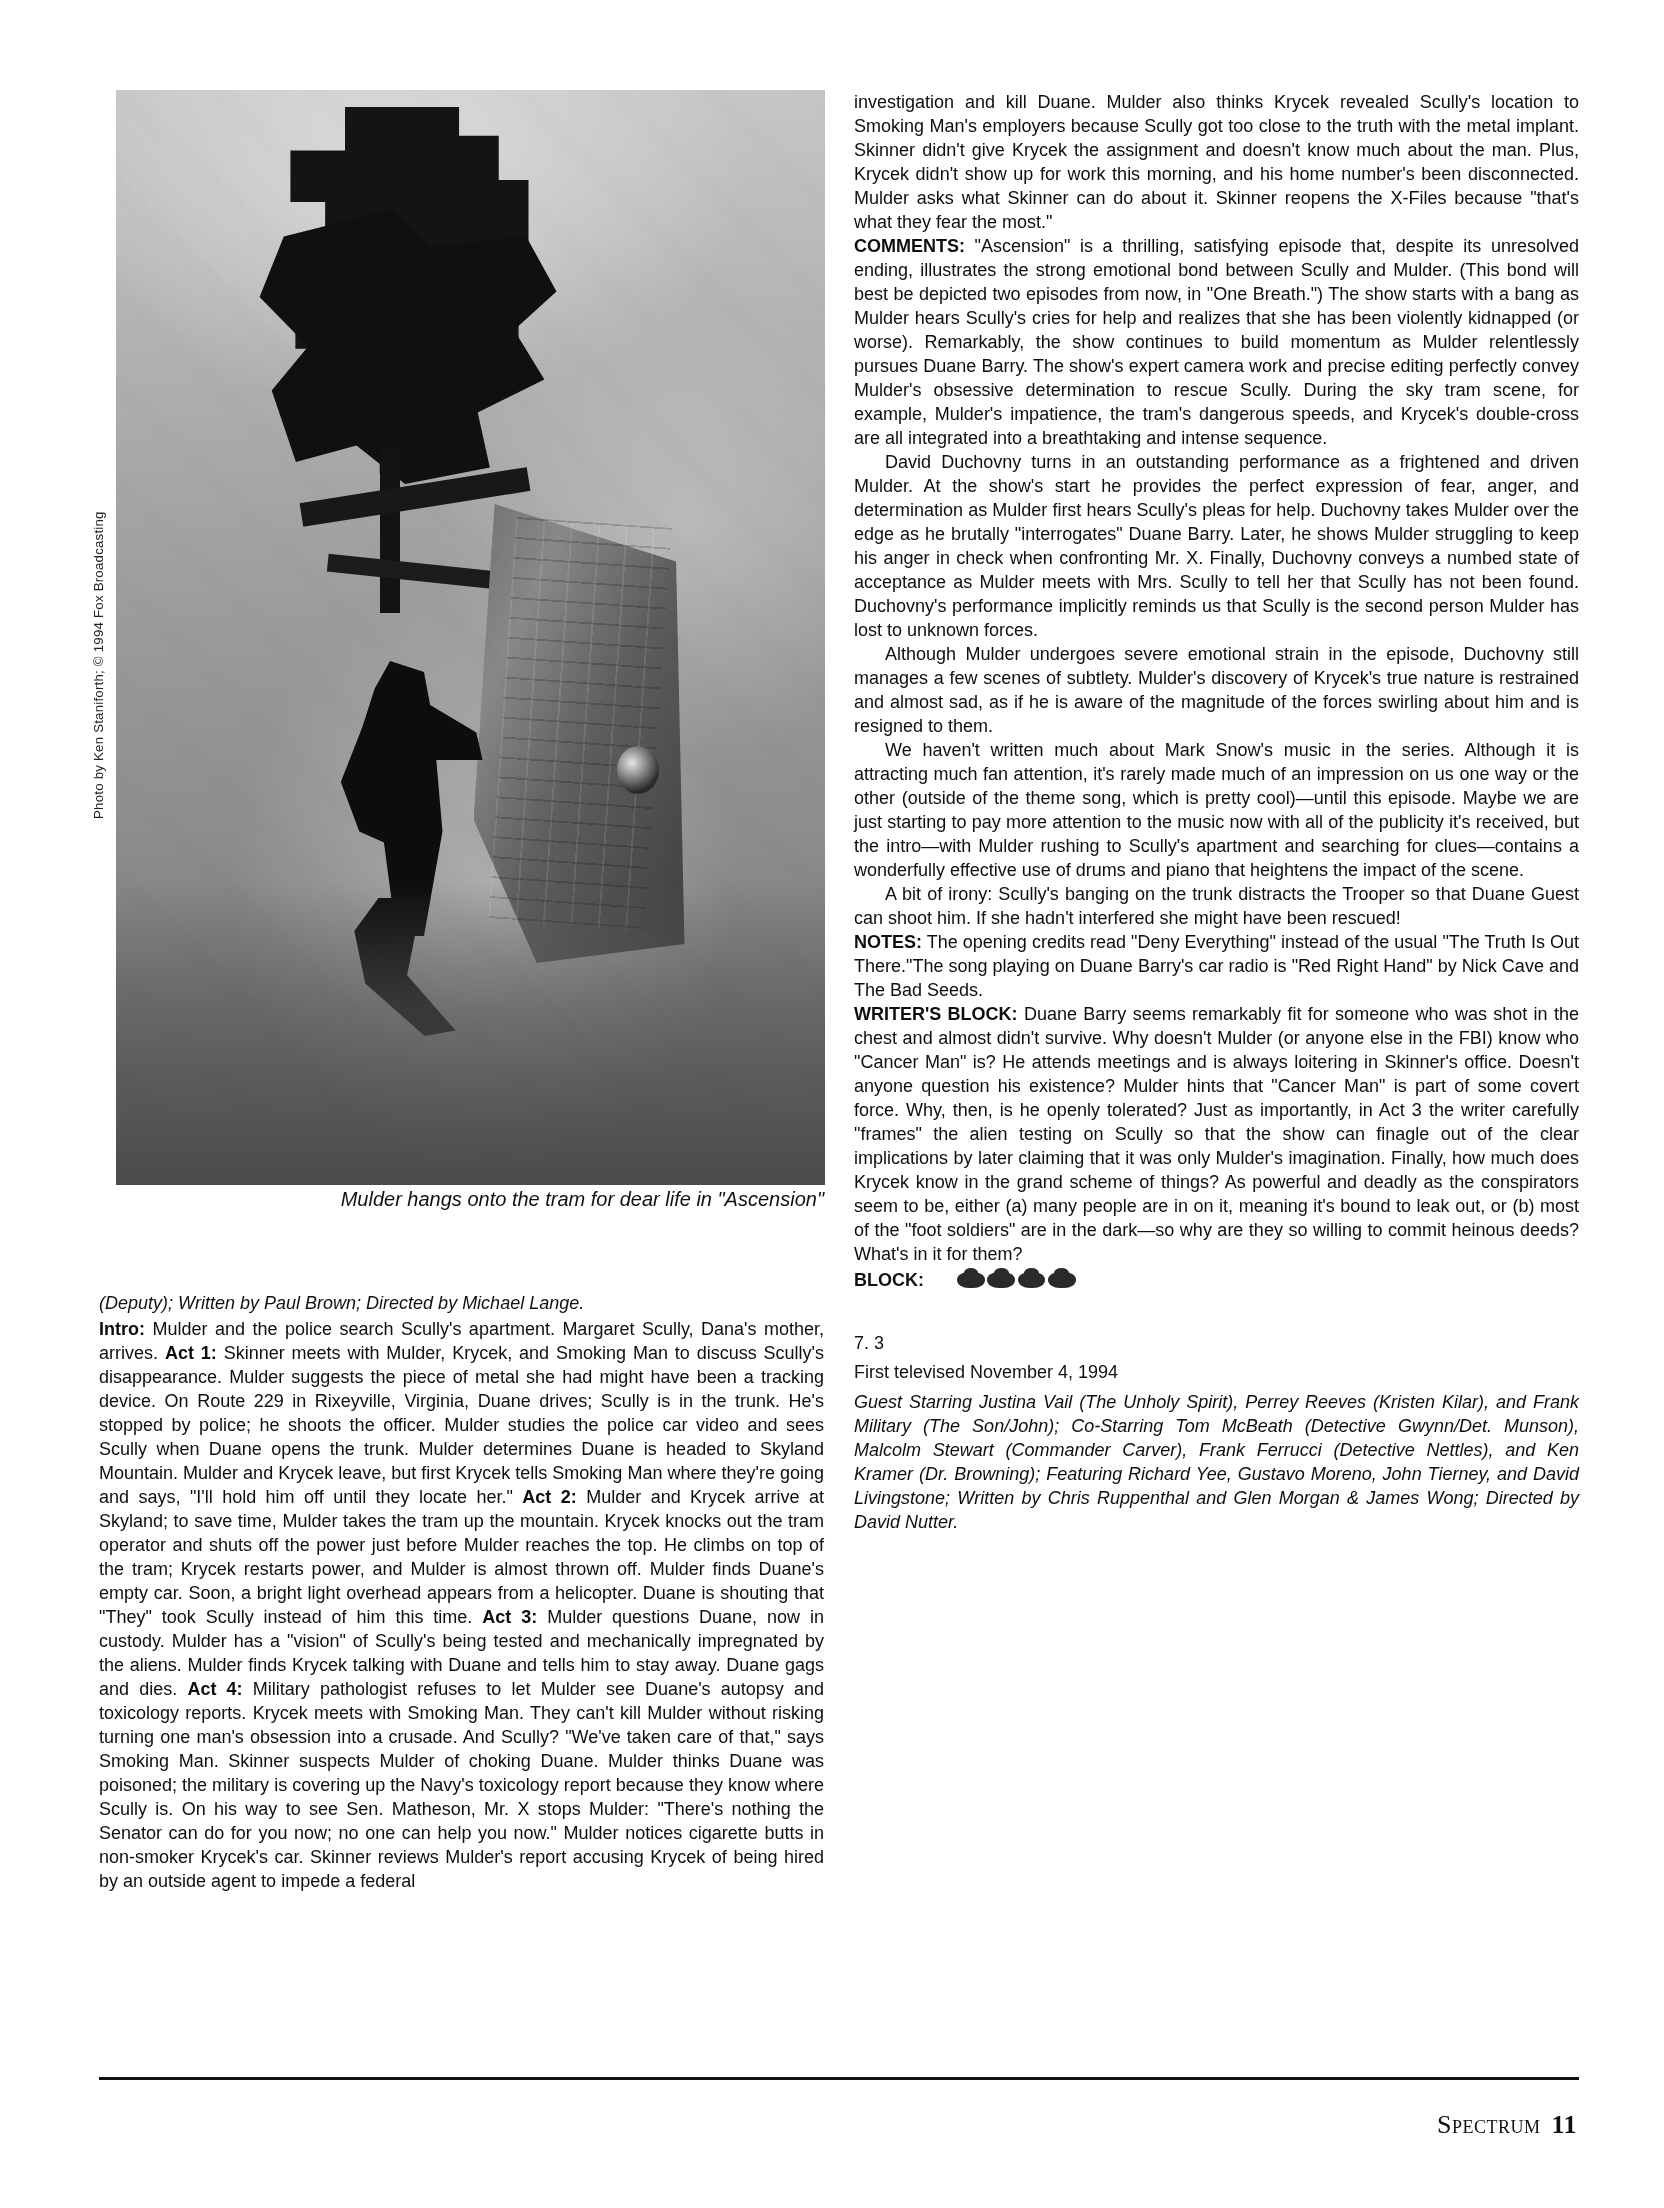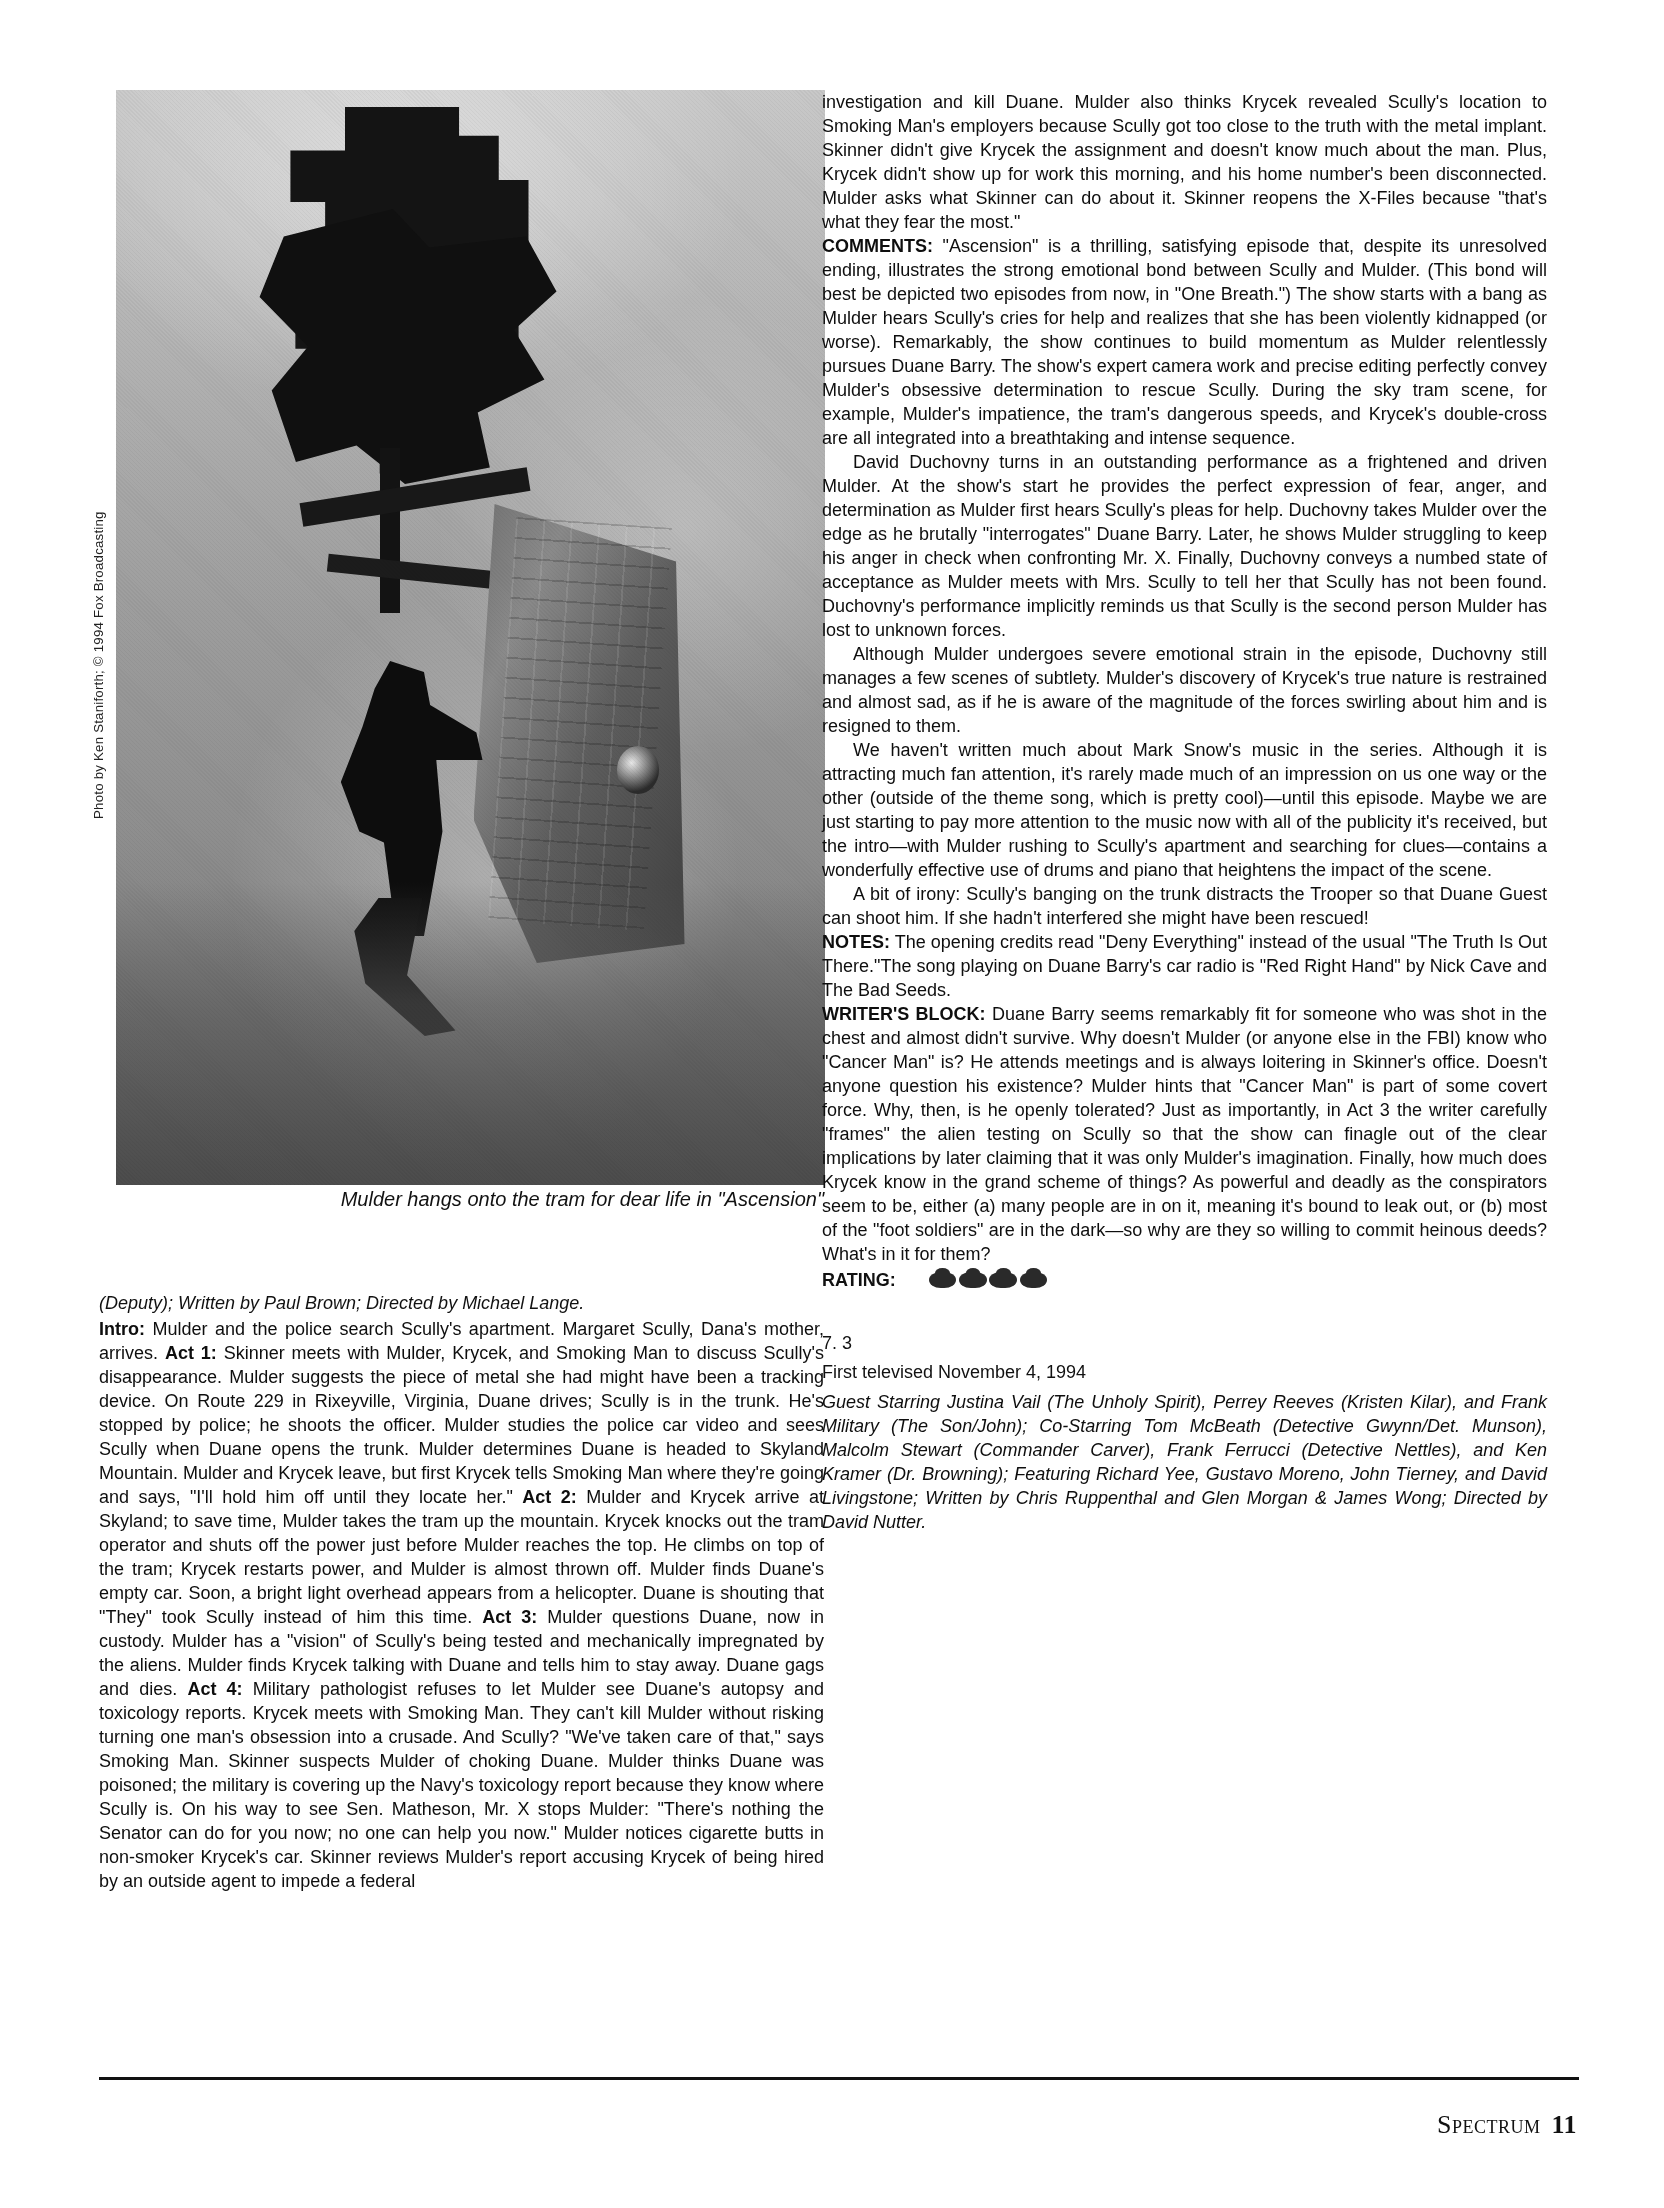--- a/index.html
+++ b/index.html
@@ -31,7 +31,7 @@
   }
   .col-right {
     position: absolute;
-    left: 822px;
+    left: 854px;
     top: 90px;
     width: 725px;
   }

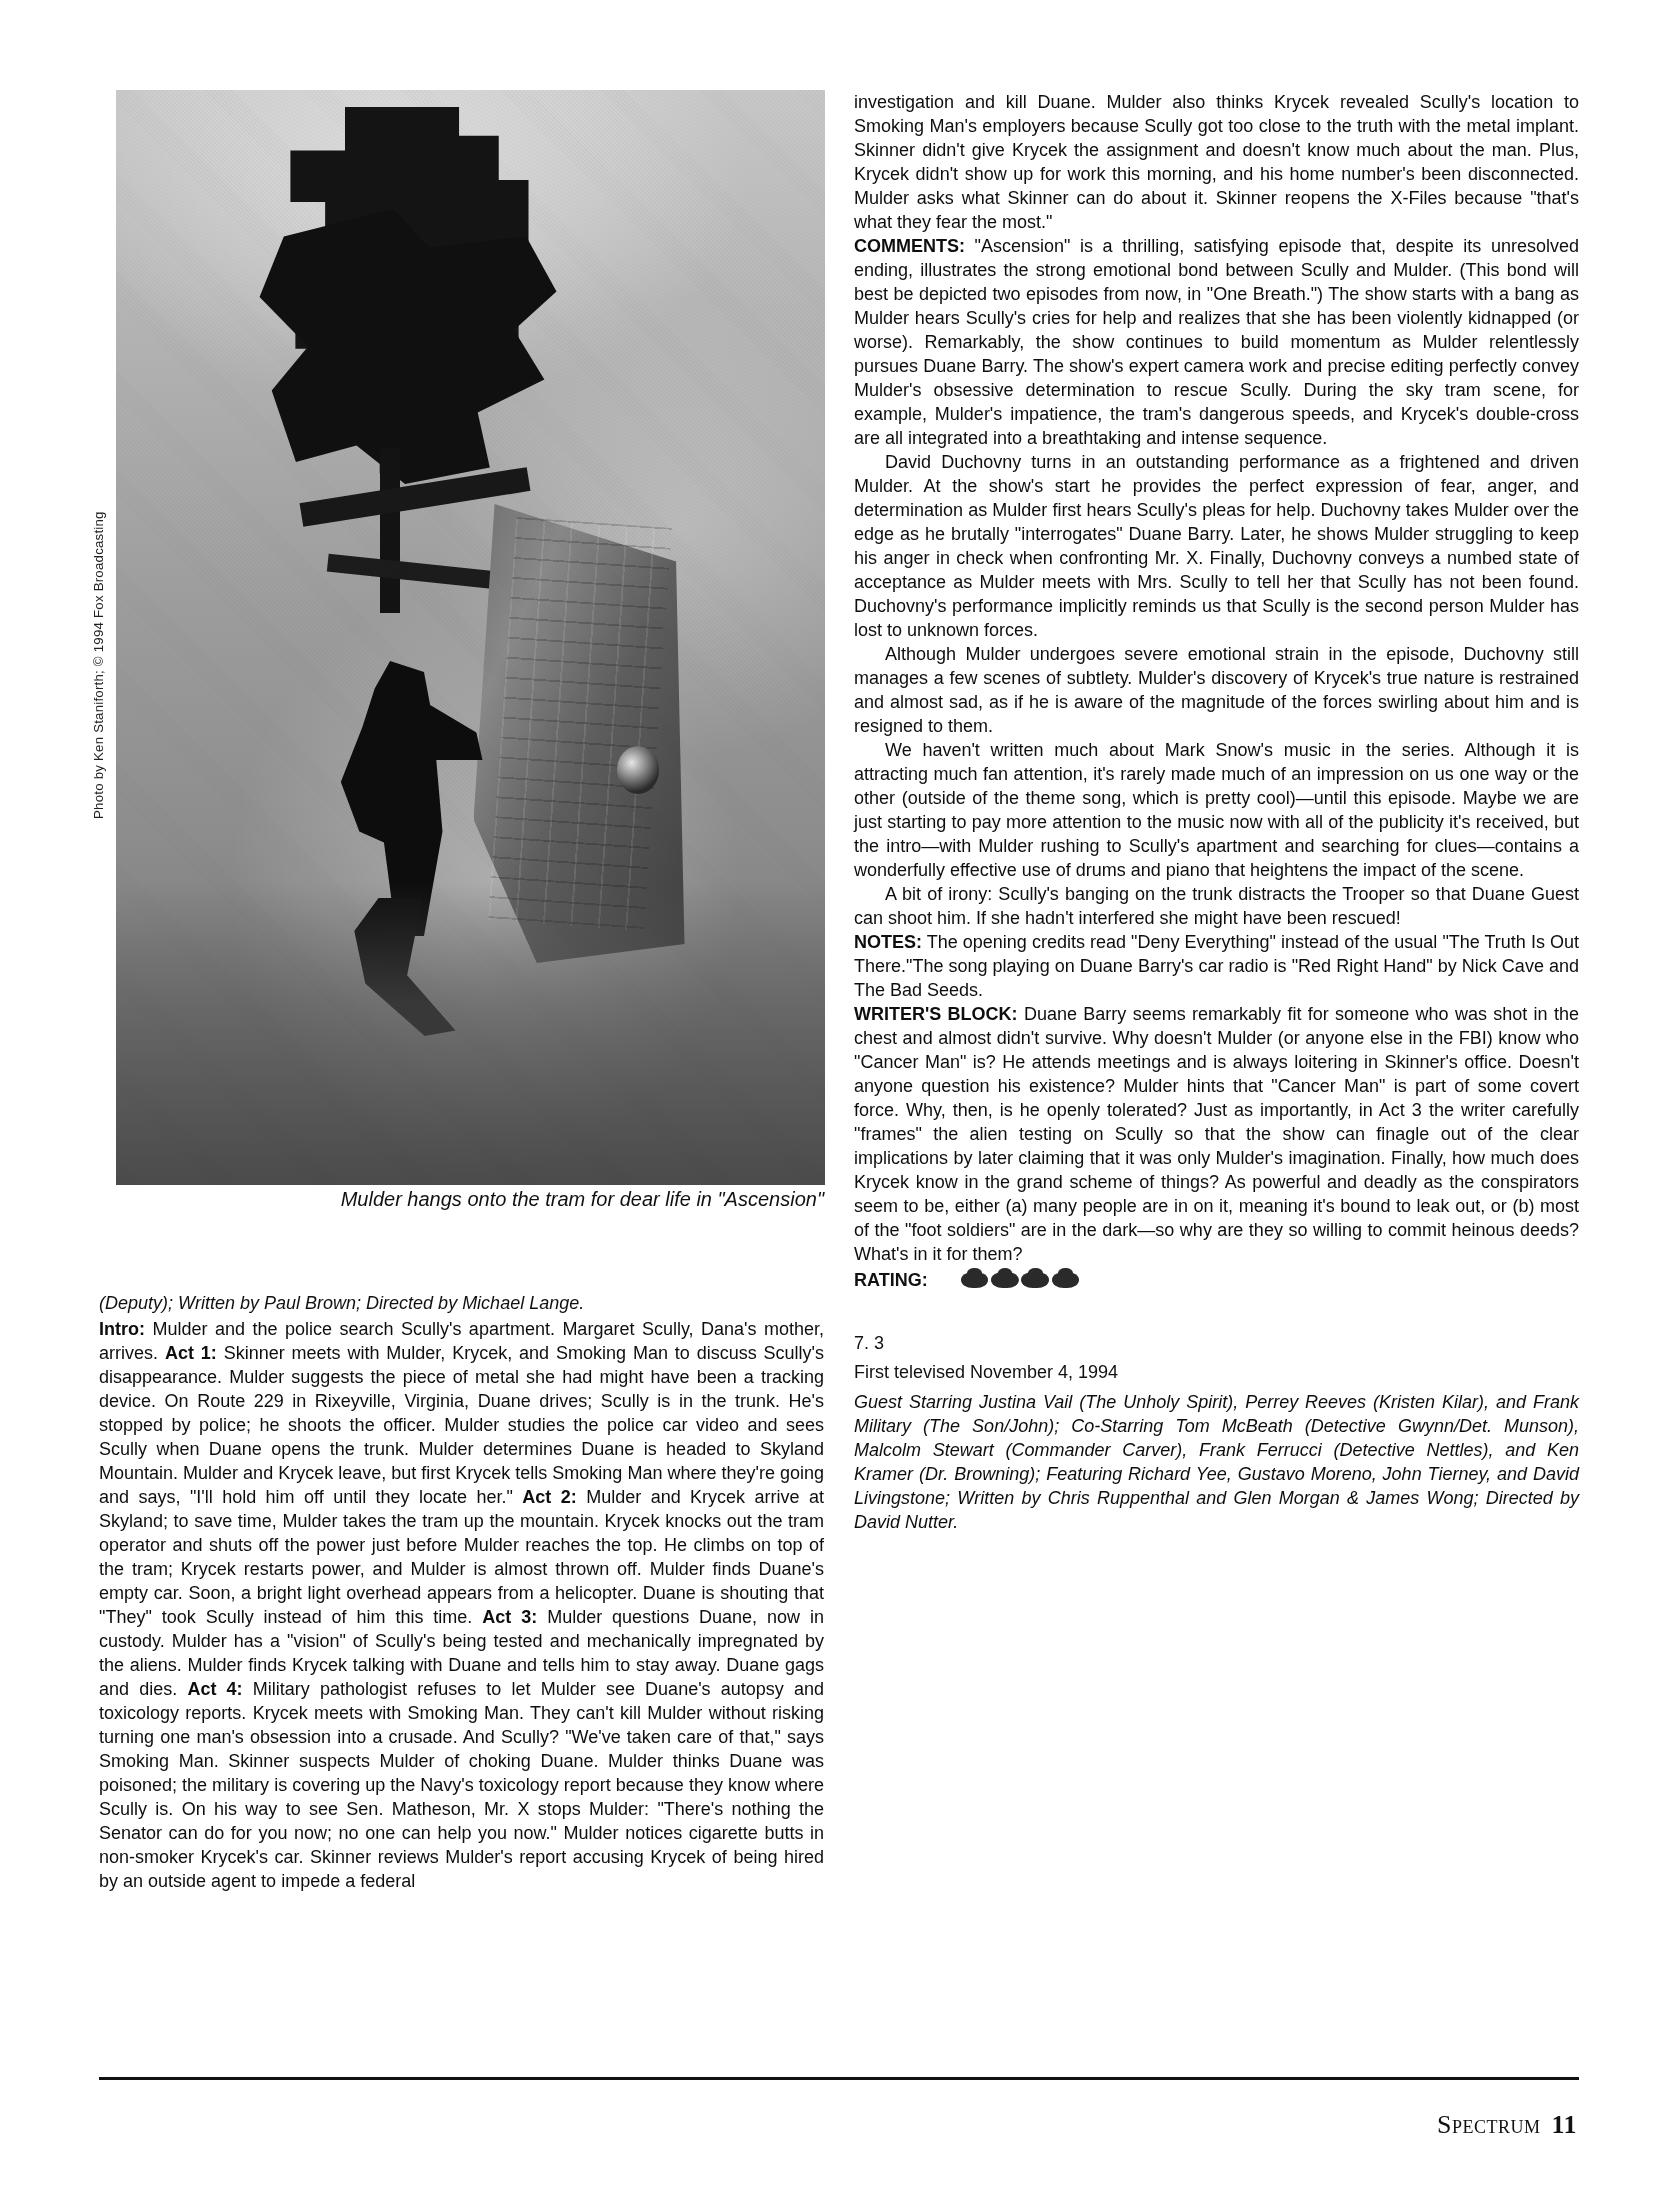--- a/index.html
+++ b/index.html
@@ -338,7 +338,7 @@
     <p class="body"><b>WRITER'S BLOCK:</b><span>  Duane Barry seems remarkably fit for someone who was shot in the chest and almost didn't survive.  Why doesn't Mulder (or anyone else in the FBI) know who "Cancer Man" is?  He attends meetings and is always loitering in Skinner's office.  Doesn't anyone question his existence?  Mulder hints that "Cancer Man" is part of some covert force.  Why, then, is he openly tolerated?  Just as importantly, in Act 3 the writer carefully "frames" the alien testing on Scully so that the show can finagle out of the clear implications by later claiming that it was only Mulder's imagination.  Finally, how much does Krycek know in the grand scheme of things?  As powerful and deadly as the conspirators seem to be, either (a) many people are in on it, meaning it's bound to leak out, or (b) most of the "foot soldiers" are in the dark—so why are they so willing to commit heinous deeds?  What's in it for them?</span></p>
 
     <div class="rating-row">
-      <span class="rating-label">RATING:</span>
+      <span class="rating-label">BLOCK:</span>
       <span class="rating-icons" id="rating-icons">
           <span class="ufo"></span>
           <span class="ufo"></span>

